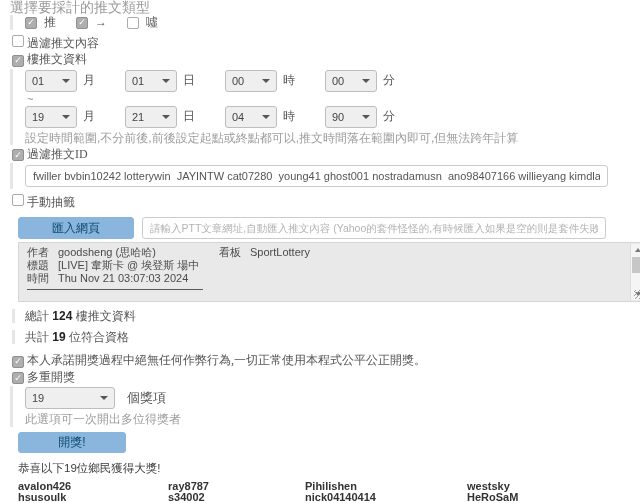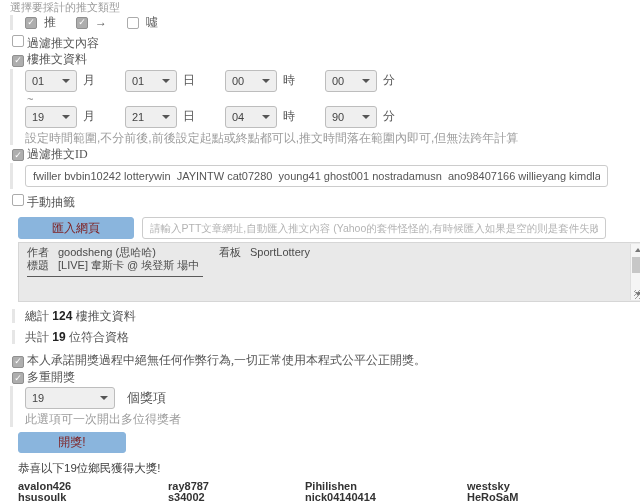--- a/index.html
+++ b/index.html
@@ -5,7 +5,7 @@
   html,body{margin:0;padding:0;}
   body{width:640px;height:503px;background:#fff;font-family:"Liberation Sans",sans-serif;color:#555;overflow:hidden;}
   .page{padding:2px 10px 0 10px;position:relative;width:620px;}
-  .toplabel{font-size:11px;line-height:11px;color:#9a9a9a;}
+  .toplabel{font-size:14px;line-height:11px;color:#9a9a9a;}
   .indent{border-left:3px solid #e6e6e6;padding-left:12px;margin-left:0;}
   .cbrow{display:inline-flex;align-items:center;gap:7px;font-size:12px;line-height:13px;color:#555;cursor:default;}
   .rowblock{display:block;margin-left:2px;font-family:Liberation Serif, serif;}

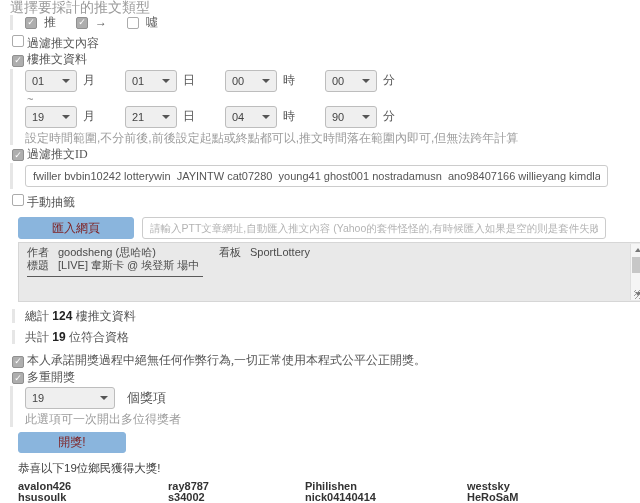--- a/index.html
+++ b/index.html
@@ -25,7 +25,7 @@
   .id-group{margin-top:2px;padding-top:2px;padding-bottom:2px;}
   .id-input{width:583px;height:22px;box-sizing:border-box;border:1px solid #ccc;border-radius:3px;font-size:11px;color:#555;padding:0 7px;font-family:"Liberation Sans",sans-serif;}
   .import-row{display:flex;gap:8px;margin:8px 0 0 8px;}
-  .btn{background:var(--accent,#8ab5dd);border:1px solid var(--accent,#8ab5dd);color:#7f1d1d;border-radius:3px;font-size:12px;font-family:"Liberation Sans",sans-serif;cursor:pointer;}
+  .btn{background:var(--accent,#8ab5dd);border:1px solid var(--accent,#8ab5dd);color:#0c4a6e;border-radius:3px;font-size:12px;font-family:"Liberation Sans",sans-serif;cursor:pointer;}
   .btn-import{width:116px;height:22px;}
   .url-input{width:464px;height:22px;box-sizing:border-box;border:1px solid #ccc;border-radius:3px;font-size:10.5px;color:#555;padding:0 7px;font-family:"Liberation Sans",sans-serif;}
   .url-input::placeholder{color:#b3b3b3;}

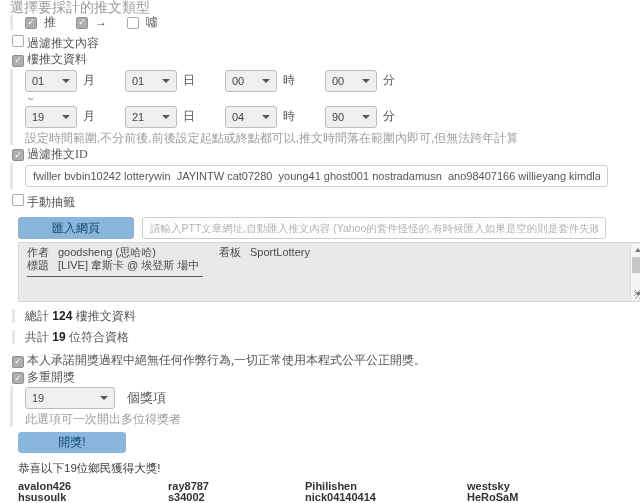--- a/index.html
+++ b/index.html
@@ -161,6 +161,9 @@
     <div class="line">
       <span class="lbl">標題</span><span class="val">[LIVE] 韋斯卡 @ 埃登斯 場中</span>
     </div>
+    <div class="line">
+      <span class="lbl">時間</span><span class="val">Thu Nov 21 03:07:03 2024</span>
+    </div>
     <div class="sep"></div>
     <div class="sb">
       <div class="sb-up">

